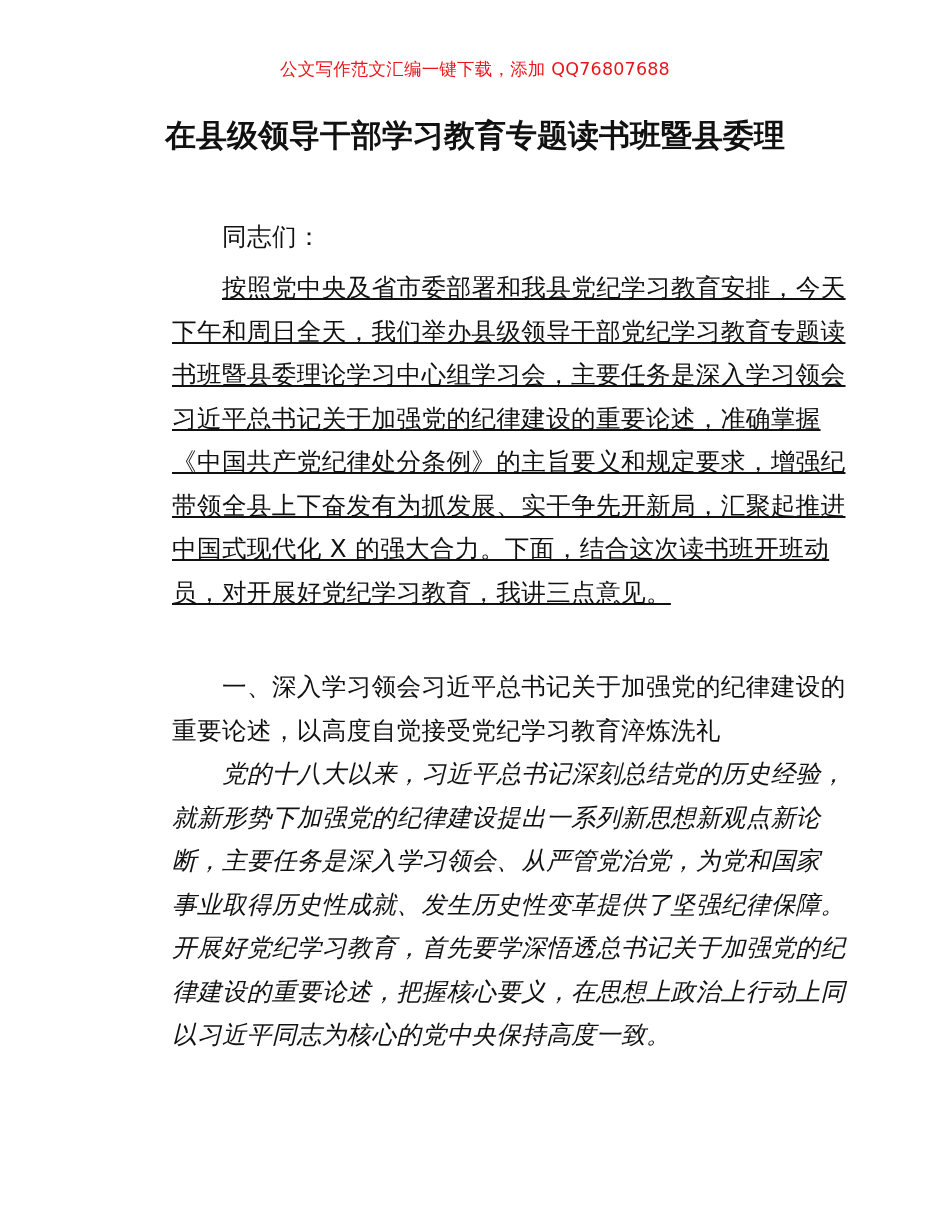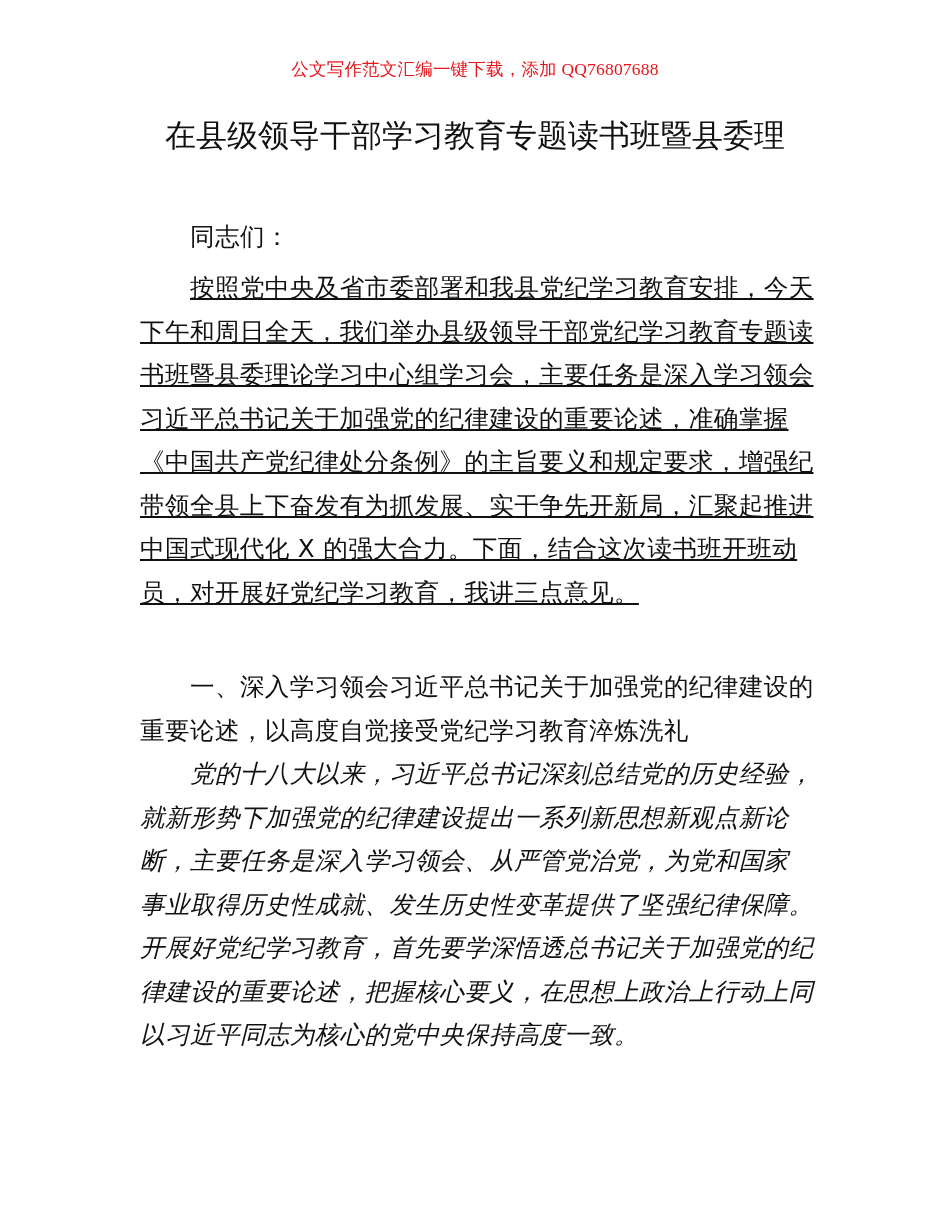--- a/index.html
+++ b/index.html
@@ -33,7 +33,6 @@
       font-size: 17.5px;
       line-height: 24px;
       letter-spacing: 0.2px;
-      font-family: Liberation Serif, serif;
     }
     .title {
       position: absolute;

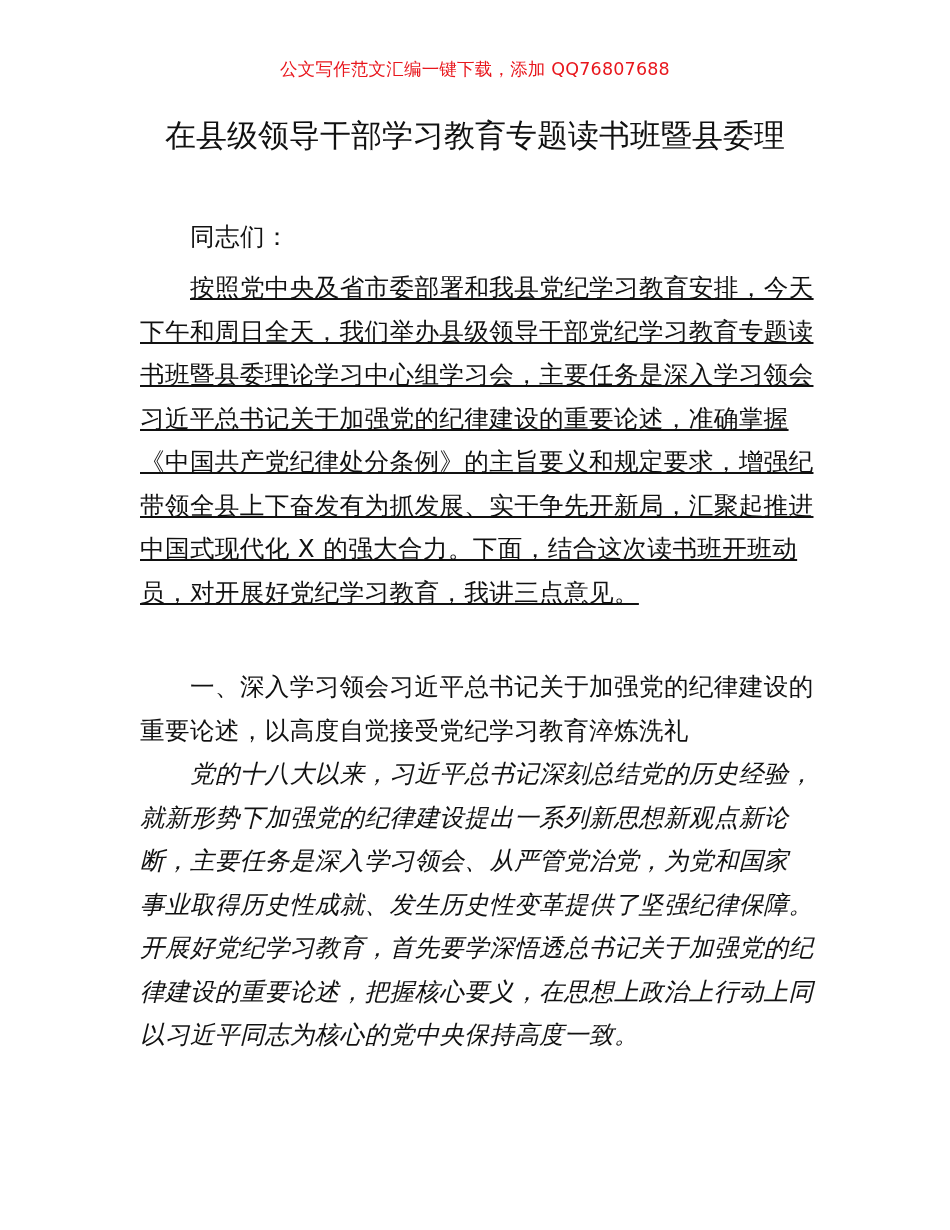--- a/index.html
+++ b/index.html
@@ -42,7 +42,7 @@
       text-align: center;
       font-size: 31px;
       line-height: 46px;
-      font-weight: normal;
+      font-weight: bold;
       color: #111111;
       margin: 0;
     }

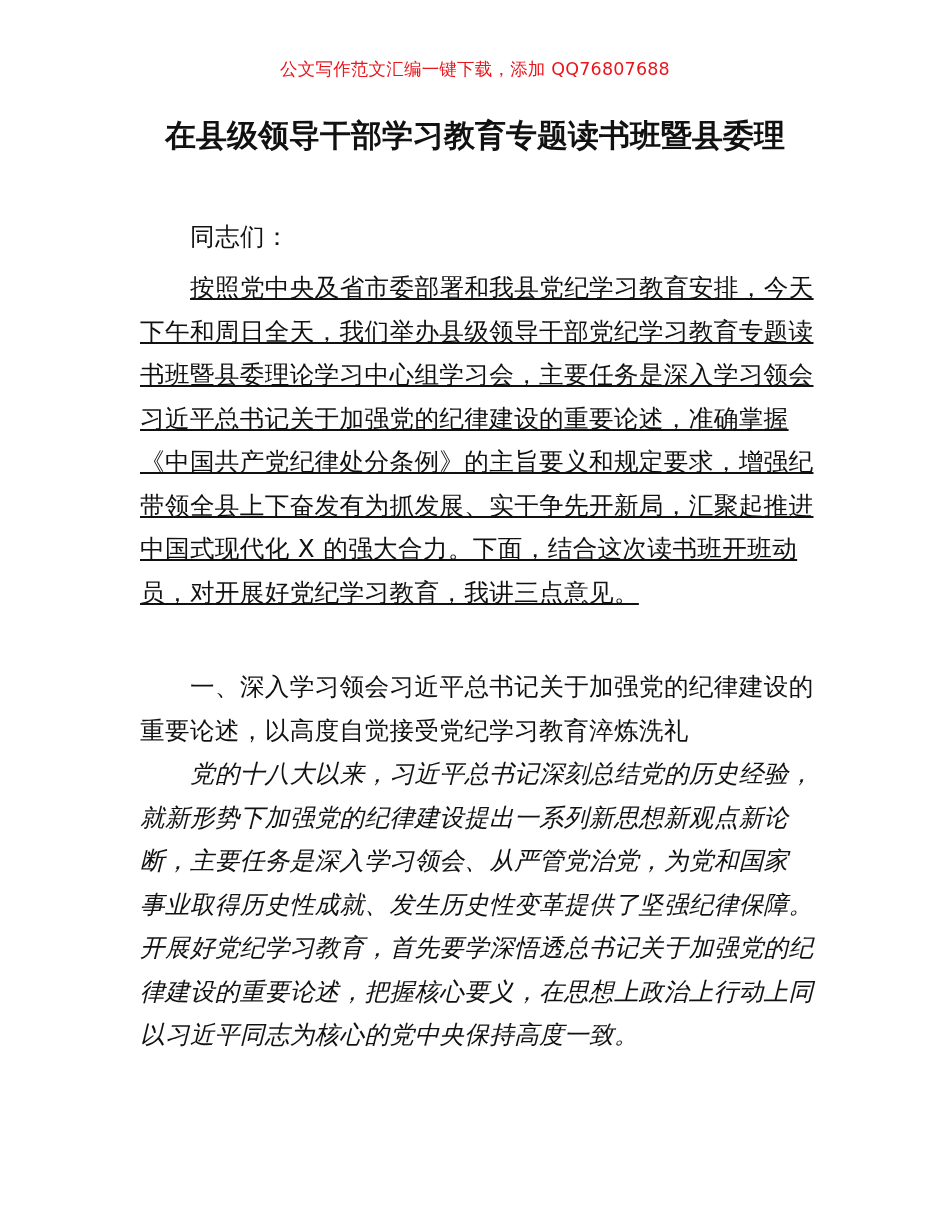--- a/index.html
+++ b/index.html
@@ -60,6 +60,7 @@
       height: 43.5px;
       line-height: 43.5px;
       letter-spacing: 0.35px;
+      margin-left: 32px;
     }
     .indent { padding-left: 50px; }
     .salutation { top: 215px; }

